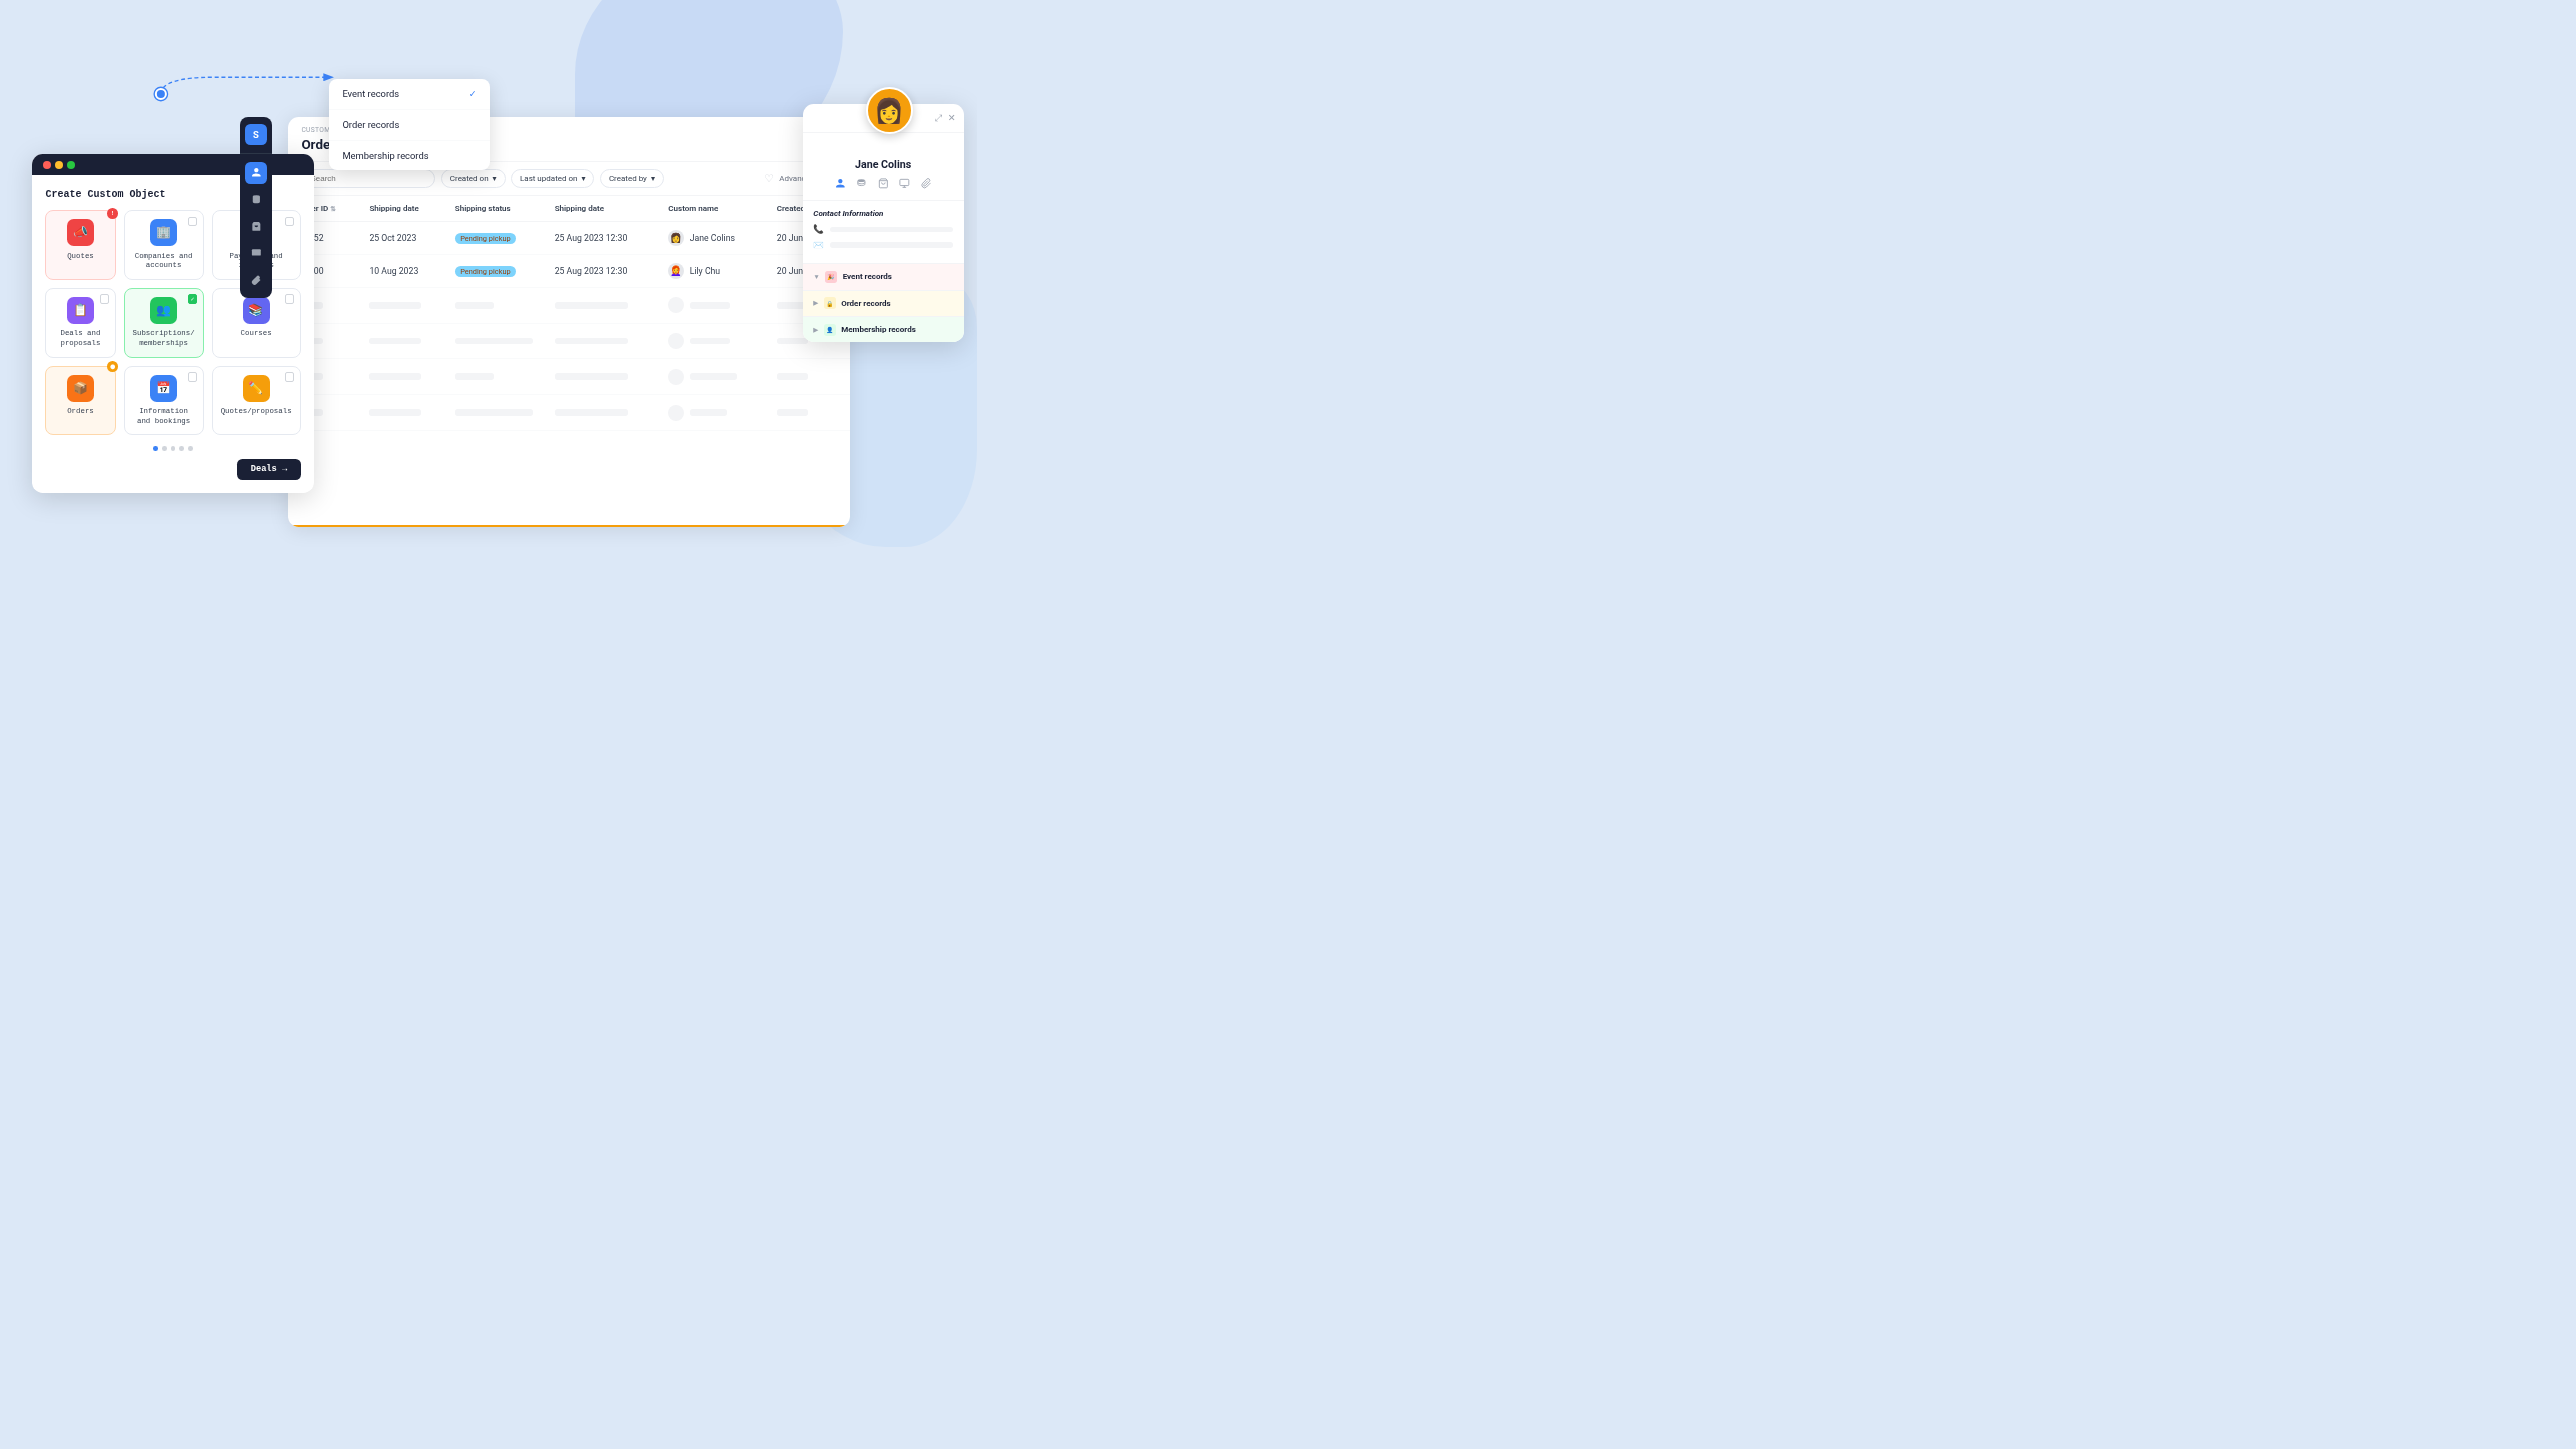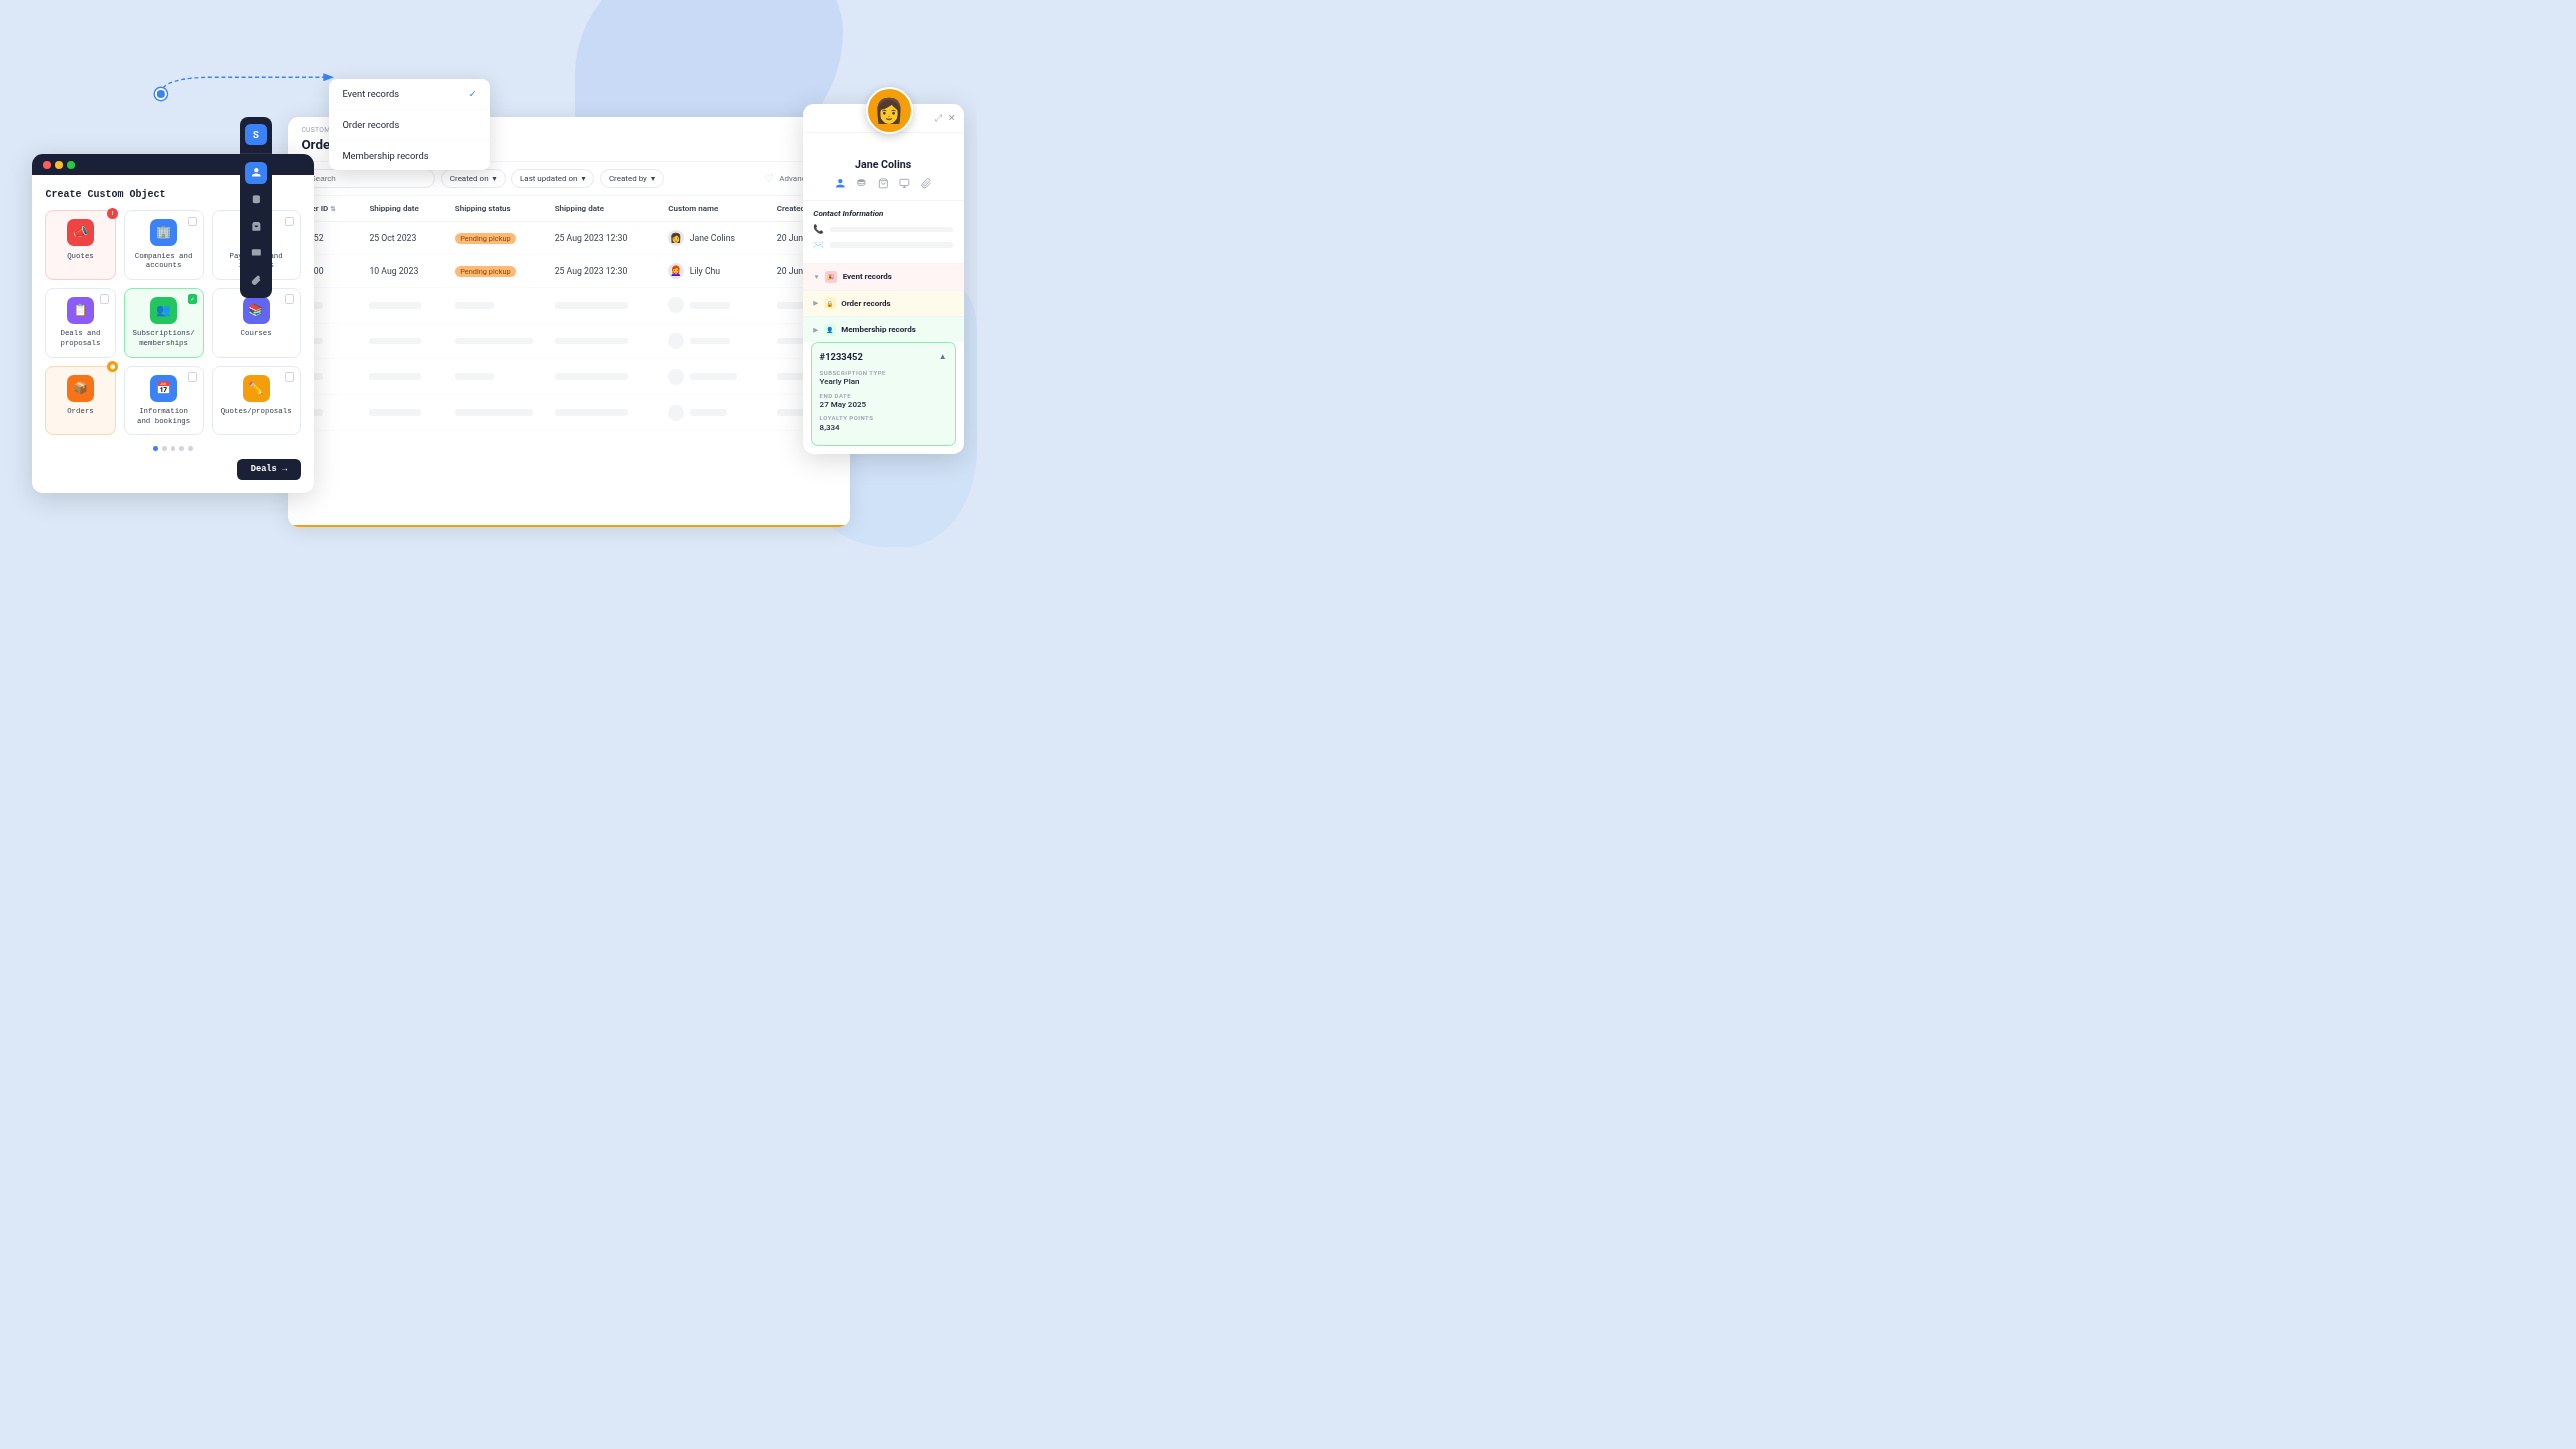--- a/index.html
+++ b/index.html
@@ -283,7 +283,7 @@
       white-space: nowrap;
     }
     .status-badge {
-      background: #fdba74;
+      background: #7dd3fc;
       color: #92400e;
       padding: 1.3px 5.4px;
       border-radius: 6.7px;

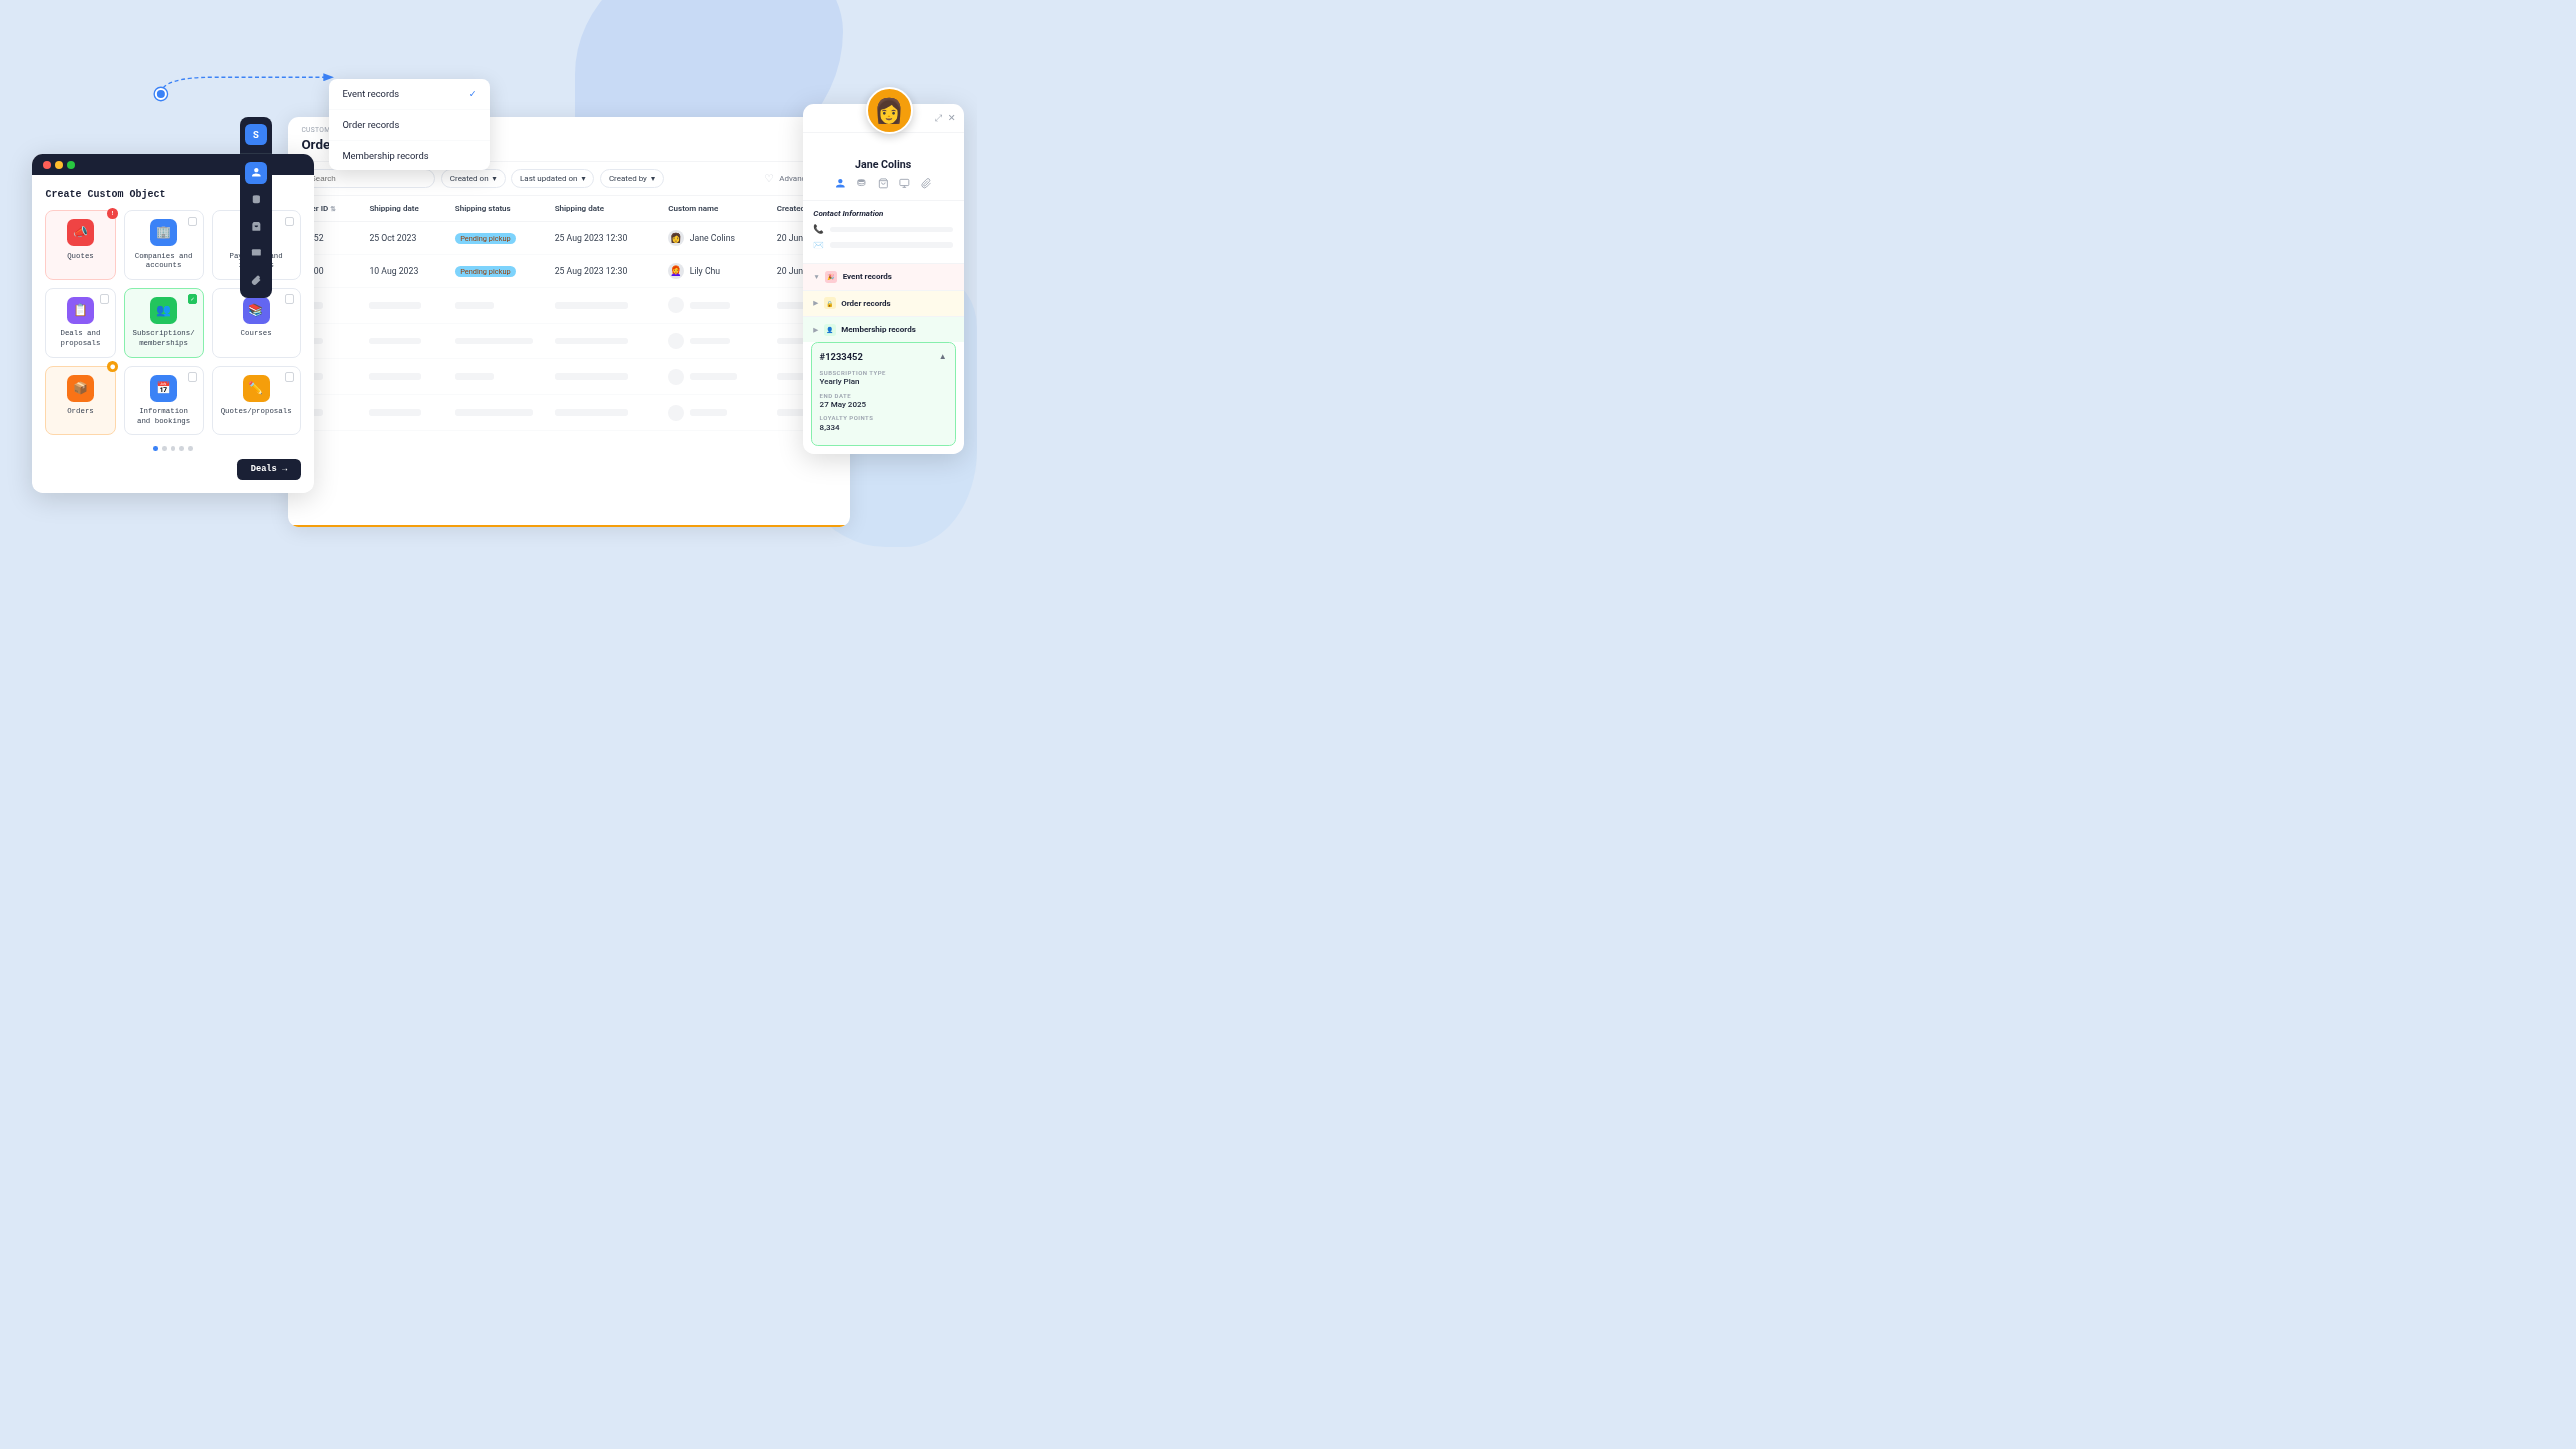--- a/index.html
+++ b/index.html
@@ -906,18 +906,6 @@
       <span class="record-section-label">Membership records</span>
     </div>
 
-    <div class="membership-card">
-      <div class="membership-id-row">
-        <span class="membership-id">#1233452</span>
-        <span class="membership-collapse">▲</span>
-      </div>
-      <div class="membership-field-label">SUBSCRIPTION TYPE</div>
-      <div class="membership-field-value">Yearly Plan</div>
-      <div class="membership-field-label">END DATE</div>
-      <div class="membership-field-value">27 May 2025</div>
-      <div class="membership-field-label">LOYALTY POINTS</div>
-      <div class="membership-field-value">8,334</div>
-    </div>
   </div>
 </div>
 

